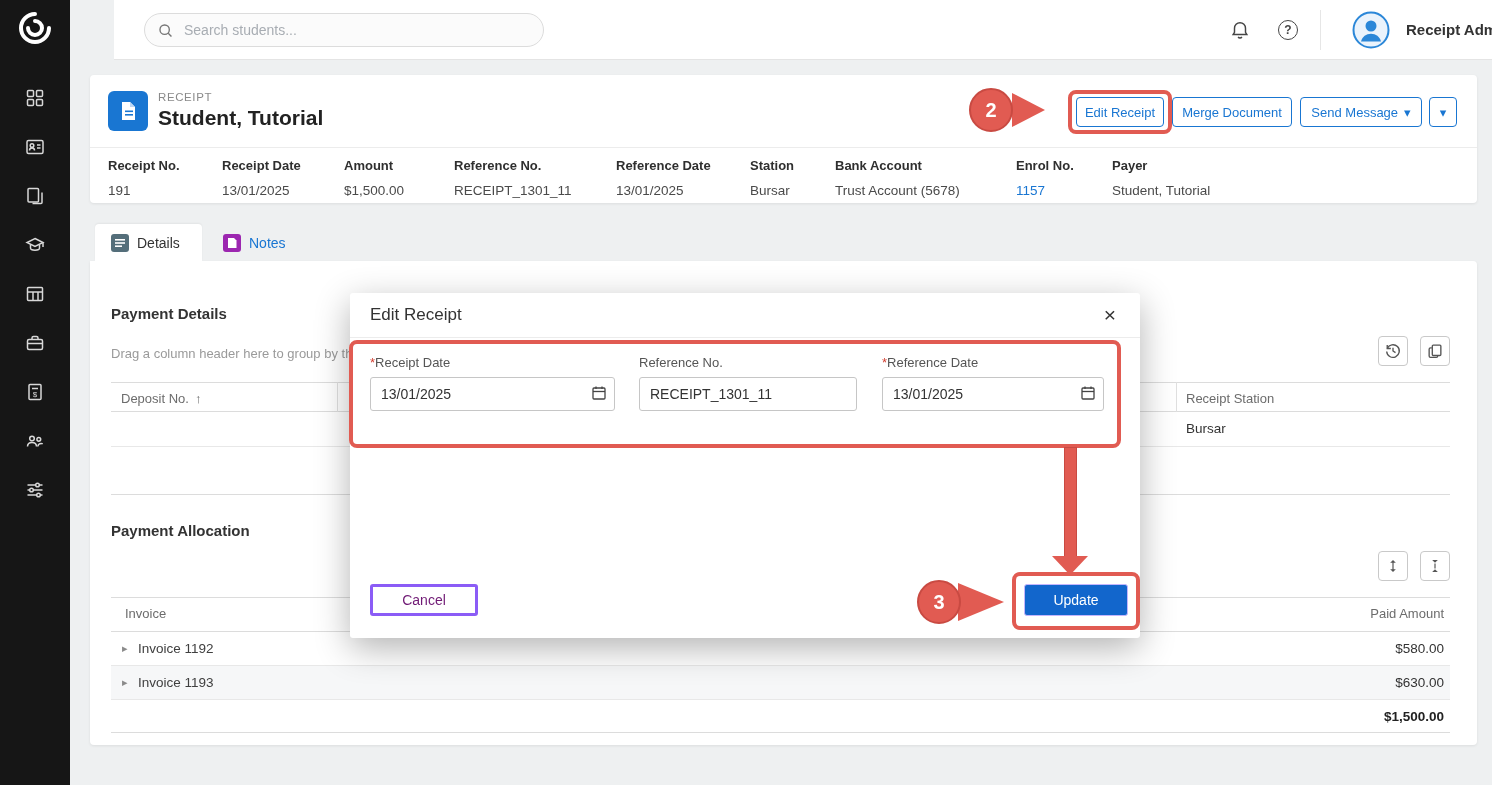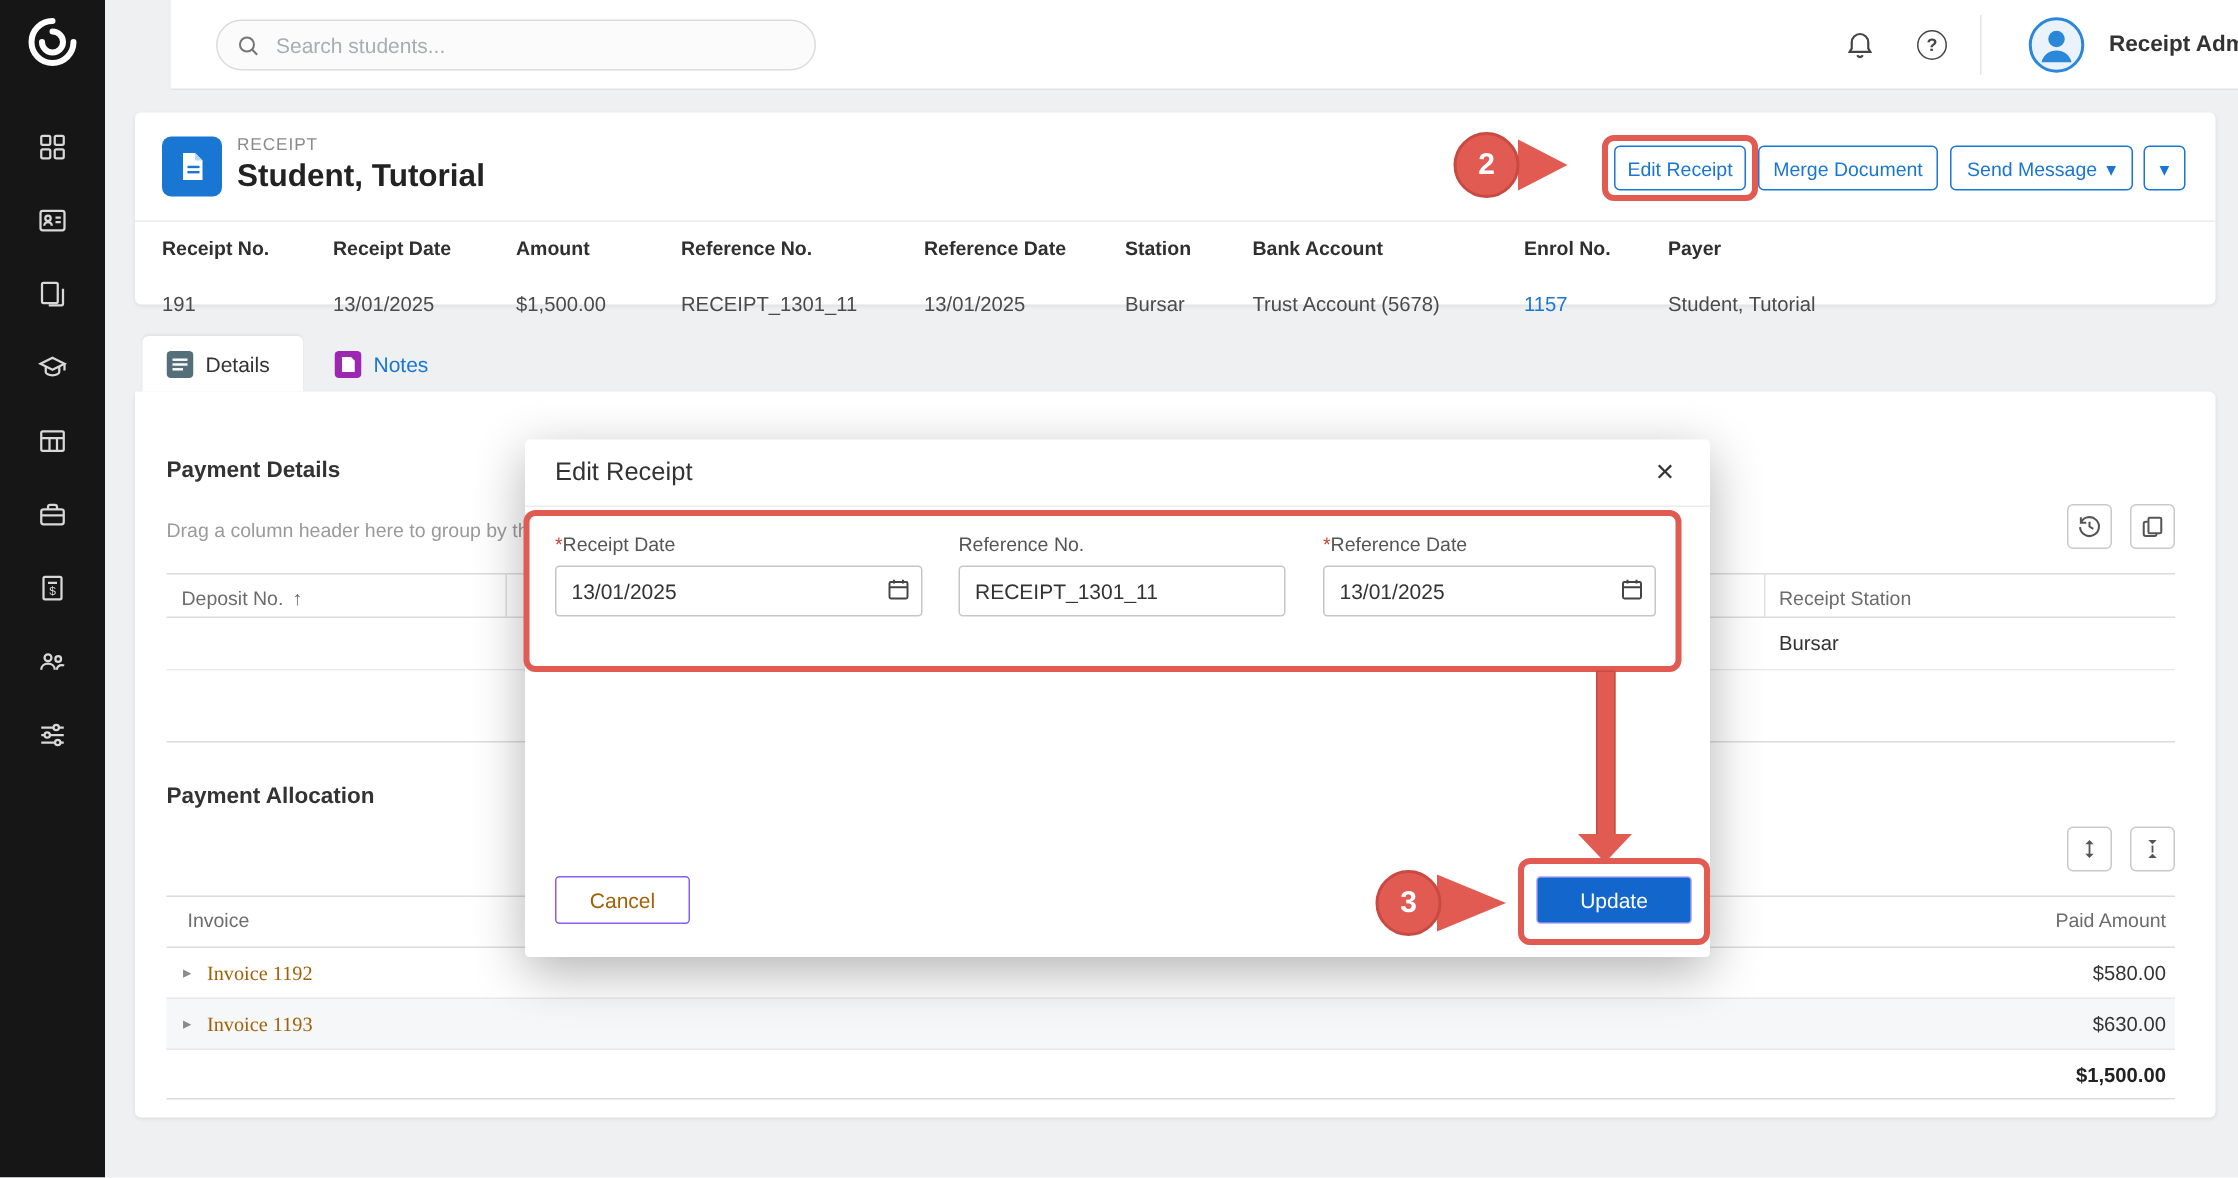--- a/index.html
+++ b/index.html
@@ -33,7 +33,7 @@
   .rc-fields { position:absolute; left:0; top:72px; width:1387px; height:56px; border-top:1px solid #ececec; }
   .field { position:absolute; top:10px; }
   .f-label { font-size:13px; font-weight:bold; color:#2f2f2f; }
-  .f-value { font-size:13.5px; color:#4a4a4a; margin-top:22px; }
+  .f-value { font-size:13.5px; color:#4a4a4a; margin-top:10px; }
   .f-value.link { color:#1976d2; cursor:pointer; }
   
   .tabs { position:absolute; left:95px; top:224px; height:37px; z-index:2; }

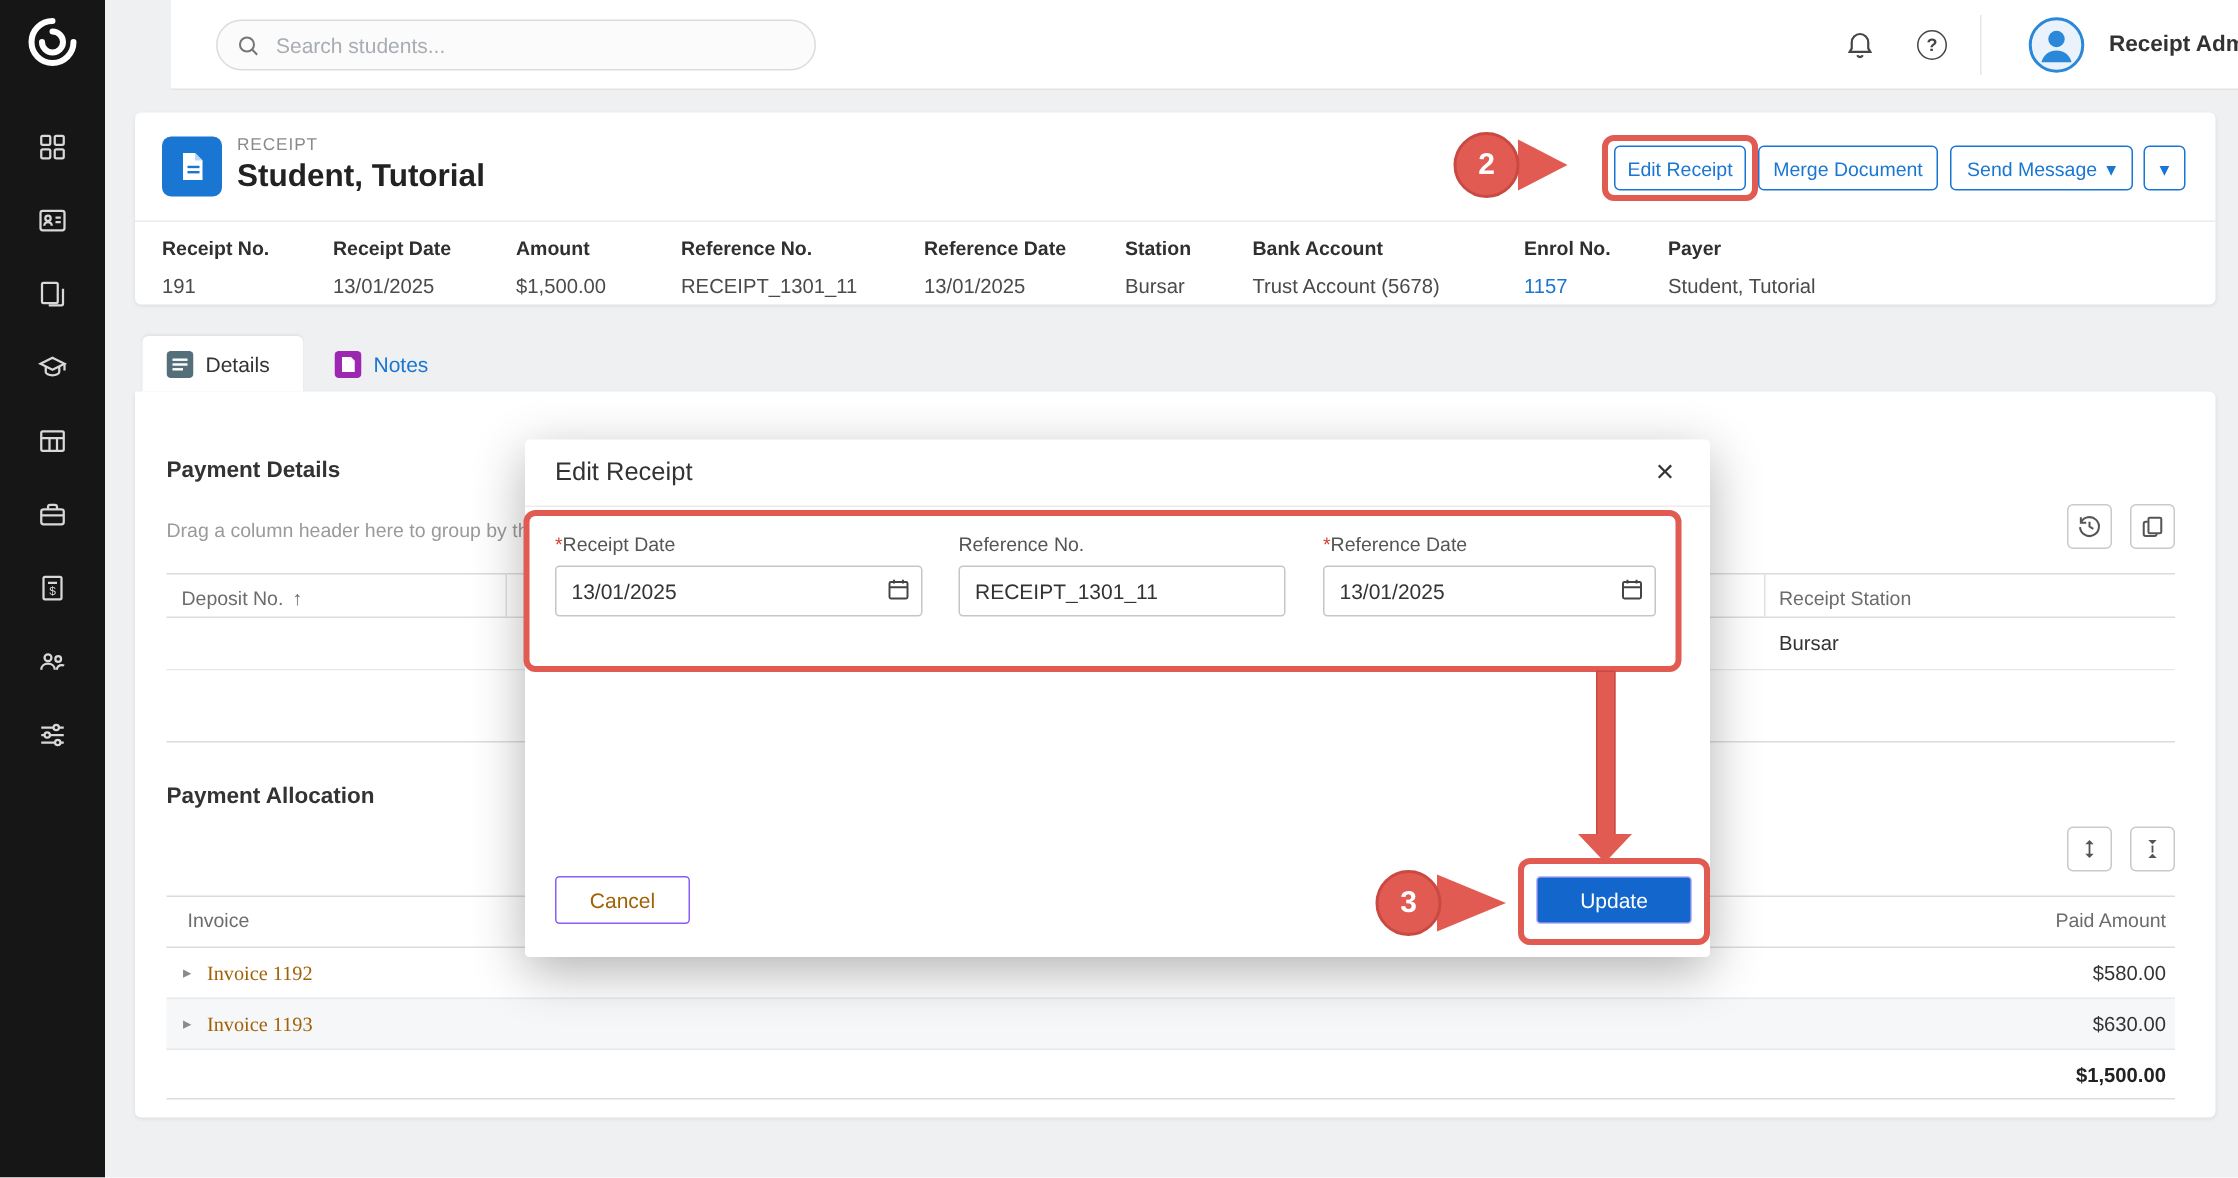--- a/index.html
+++ b/index.html
@@ -69,7 +69,7 @@
   .m-input { width:100%; height:34px; border:1px solid #c6c6c6; border-radius:3px; font-size:14px; color:#333; padding:0 10px; font-family:inherit; outline:none; background:#fff; }
   .m-input.date { padding-right:32px; }
   .cal-btn { position:absolute; right:7px; top:8px; width:18px; height:18px; border:none; background:none; padding:0; cursor:pointer; }
-  .btn-cancel { position:absolute; left:20px; top:291px; width:90px; height:32px; background:#fff; border:1px solid #8b5cf6; border-radius:3px; font-size:14px; color:#a16207; font-family:inherit; cursor:pointer; }
+  .btn-cancel { position:absolute; left:20px; top:291px; width:108px; height:32px; background:#fff; border:3px solid #8b5cf6; border-radius:3px; font-size:14px; color:#701a75; font-family:inherit; cursor:pointer; }
   .btn-update { position:absolute; left:674px; top:291px; width:104px; height:32px; background:#1266cc; border:1px solid #c4b5fd; border-radius:3px; font-size:14px; color:#fff; font-family:inherit; cursor:pointer; }
   
   .hl { position:absolute; border:4px solid #e15b52; border-radius:8px; z-index:20; pointer-events:none; }

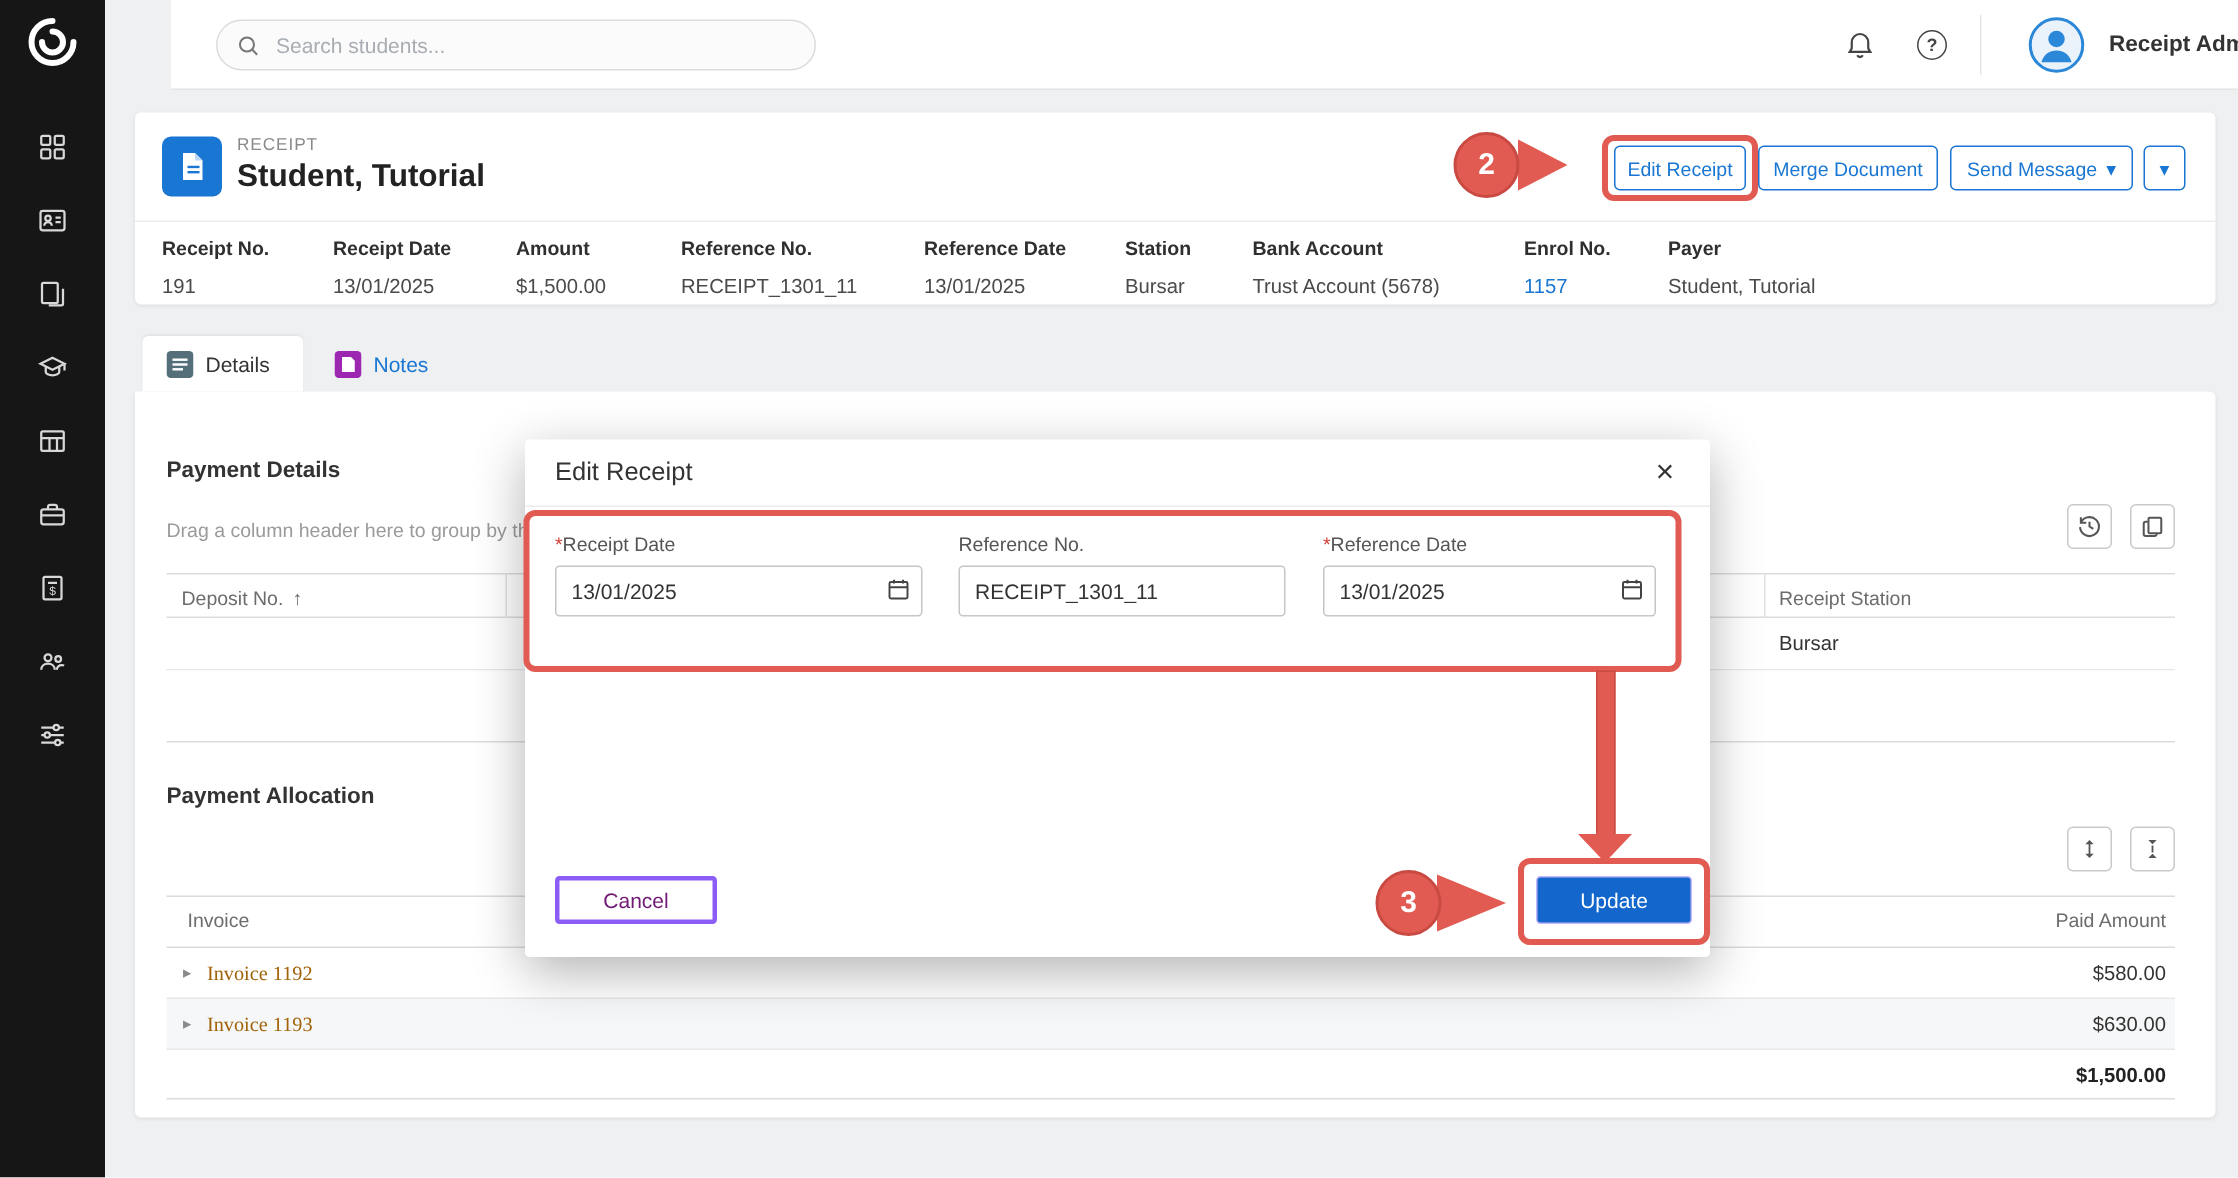--- a/index.html
+++ b/index.html
@@ -53,7 +53,7 @@
   .cell-text { position:absolute; font-size:13.5px; color:#333; }
   .sort-arrow { font-size:13px; color:#6c6c6c; margin-left:6px; }
   .expander { position:absolute; left:11px; top:10px; font-size:11px; color:#8a8a8a; cursor:pointer; }
-  .invoice-link { position:absolute; left:27px; top:9px; font-size:13.5px; color:#a16207; cursor:pointer;font-family:Liberation Serif, serif; }
+  .invoice-link { position:absolute; left:27px; top:9px; font-size:13.5px; color:#404040; cursor:pointer; }
   .amount { position:absolute; right:6px; top:9px; font-size:13.5px; color:#333; }
   .amount.total { font-weight:bold; color:#222; }
   .hdr-right { position:absolute; right:6px; top:8px; font-size:13px; color:#6c6c6c; }

